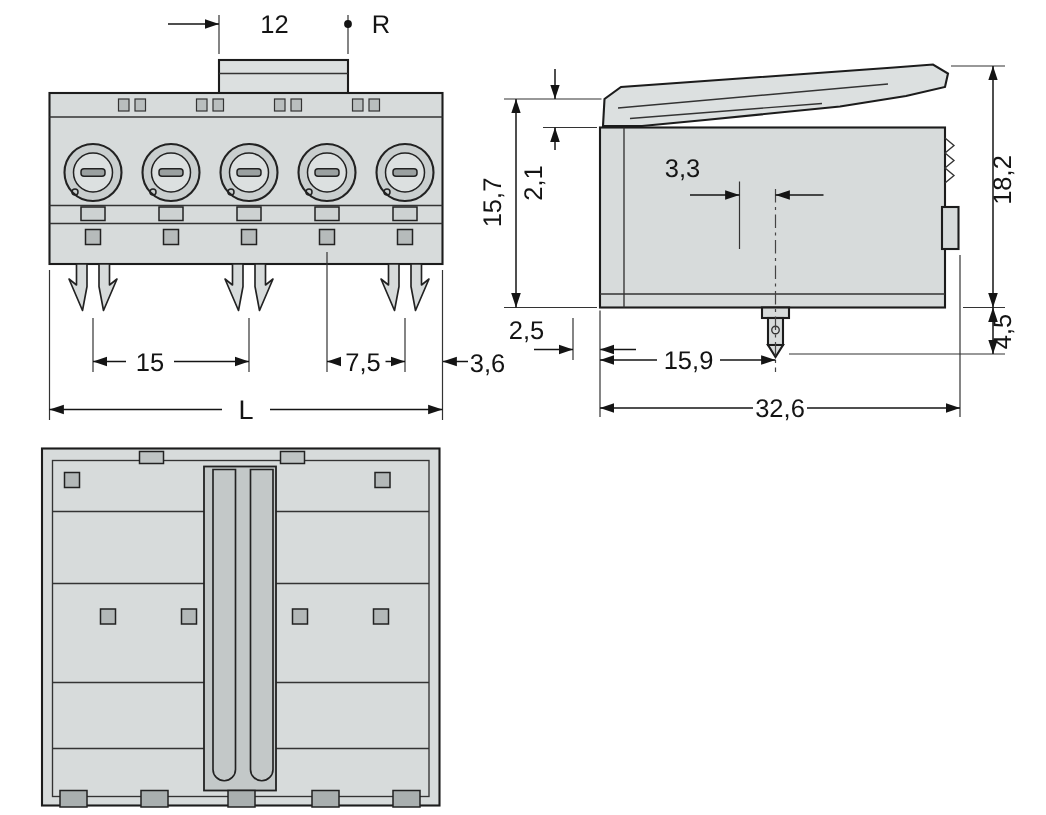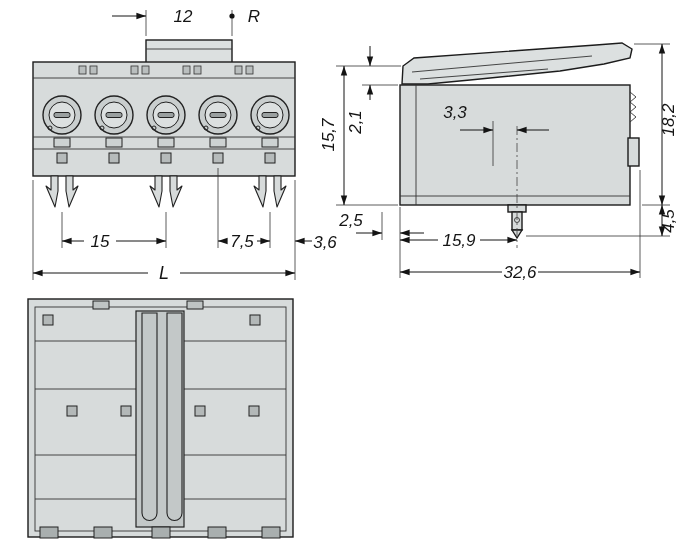--- a/index.html
+++ b/index.html
@@ -4,7 +4,7 @@
 <style>
   html,body{margin:0;padding:0;background:#fff;}
   .canvas{position:relative;width:697px;height:543px;background:#ffffff;overflow:hidden;
-          font-family:"Liberation Sans",sans-serif;font-style:italic;}
+          font-family:"Liberation Sans",sans-serif;}
   svg{position:absolute;left:0;top:0;}
   .part {fill:#d7dbdb;stroke:#1c1c1c;stroke-width:1.4;}
   .part2{fill:#dce0e0;stroke:#1c1c1c;stroke-width:1.4;}

